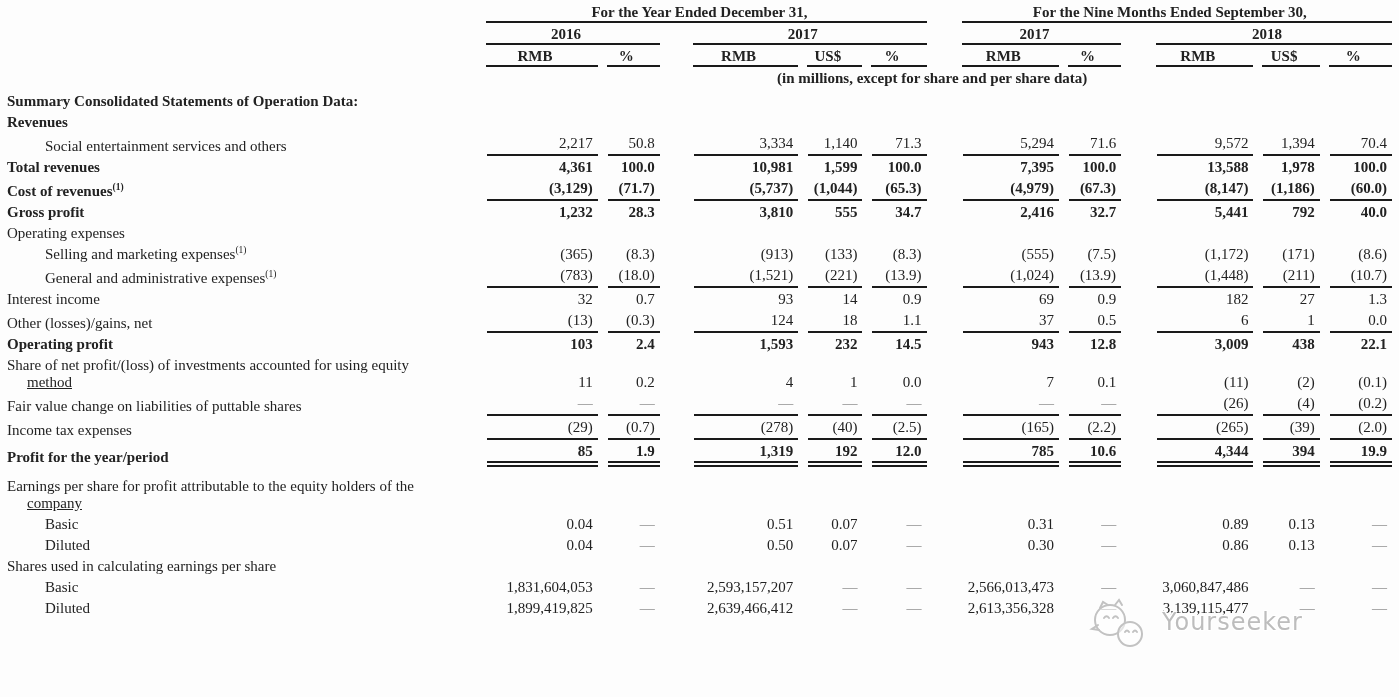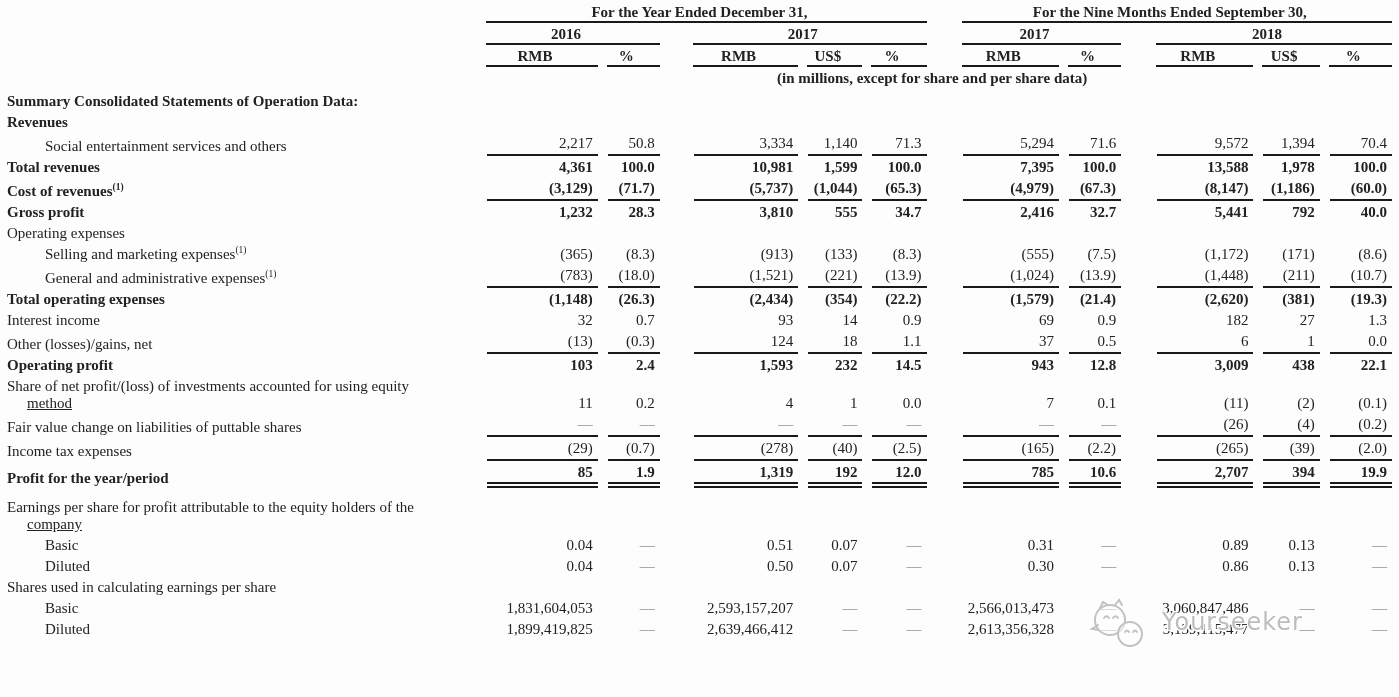--- a/index.html
+++ b/index.html
@@ -257,22 +257,6 @@
         <td class="num rs">(10.7)</td>
       </tr>
       <tr>
-        <td class="lblc b"><span>Total operating expenses</span></td>
-        <td class="num b">(1,148)</td>
-        <td class="num b">(26.3)</td>
-        <td></td>
-        <td class="num b">(2,434)</td>
-        <td class="num b">(354)</td>
-        <td class="num b">(22.2)</td>
-        <td></td>
-        <td class="num b">(1,579)</td>
-        <td class="num b">(21.4)</td>
-        <td></td>
-        <td class="num b">(2,620)</td>
-        <td class="num b">(381)</td>
-        <td class="num b">(19.3)</td>
-      </tr>
-      <tr>
         <td class="lblc"><span>Interest income</span></td>
         <td class="num">32</td>
         <td class="num">0.7</td>

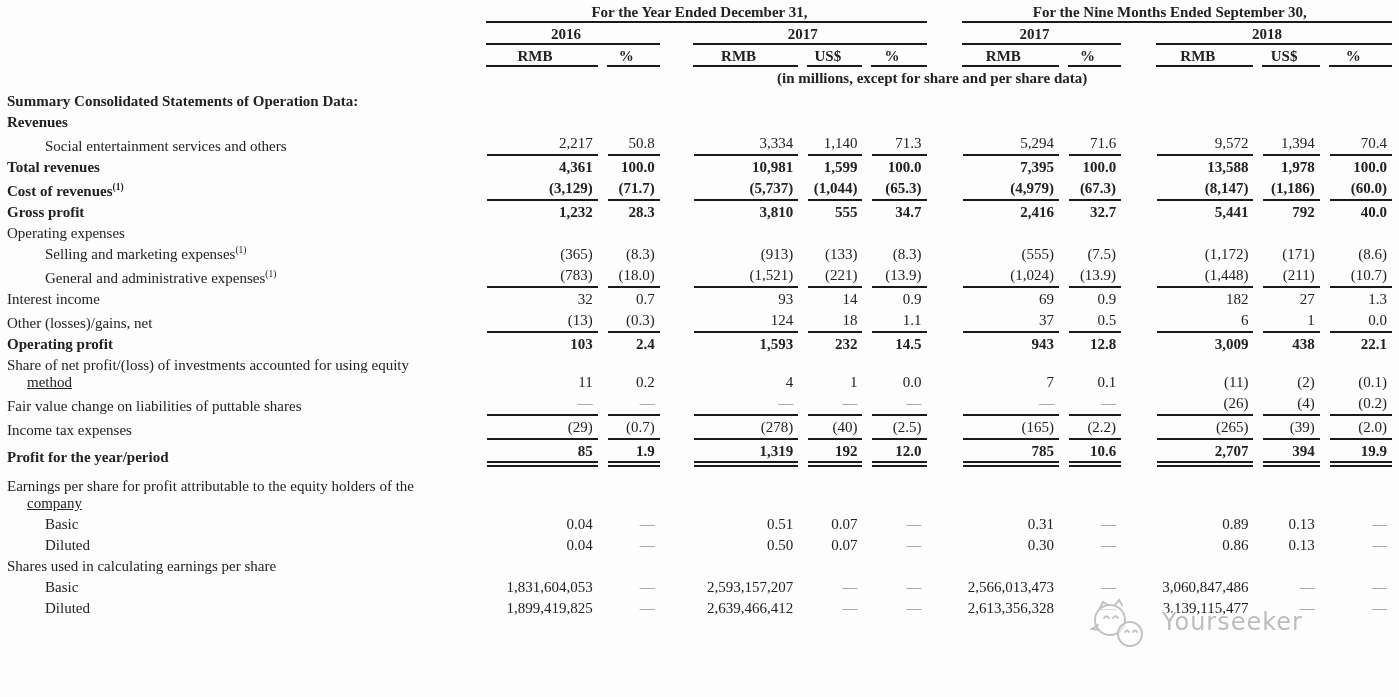--- a/index.html
+++ b/index.html
@@ -364,7 +364,7 @@
         <td class="num b rd">785</td>
         <td class="num b rd">10.6</td>
         <td></td>
-        <td class="num b rd">2,707</td>
+        <td class="num b rd">4,344</td>
         <td class="num b rd">394</td>
         <td class="num b rd">19.9</td>
       </tr>

